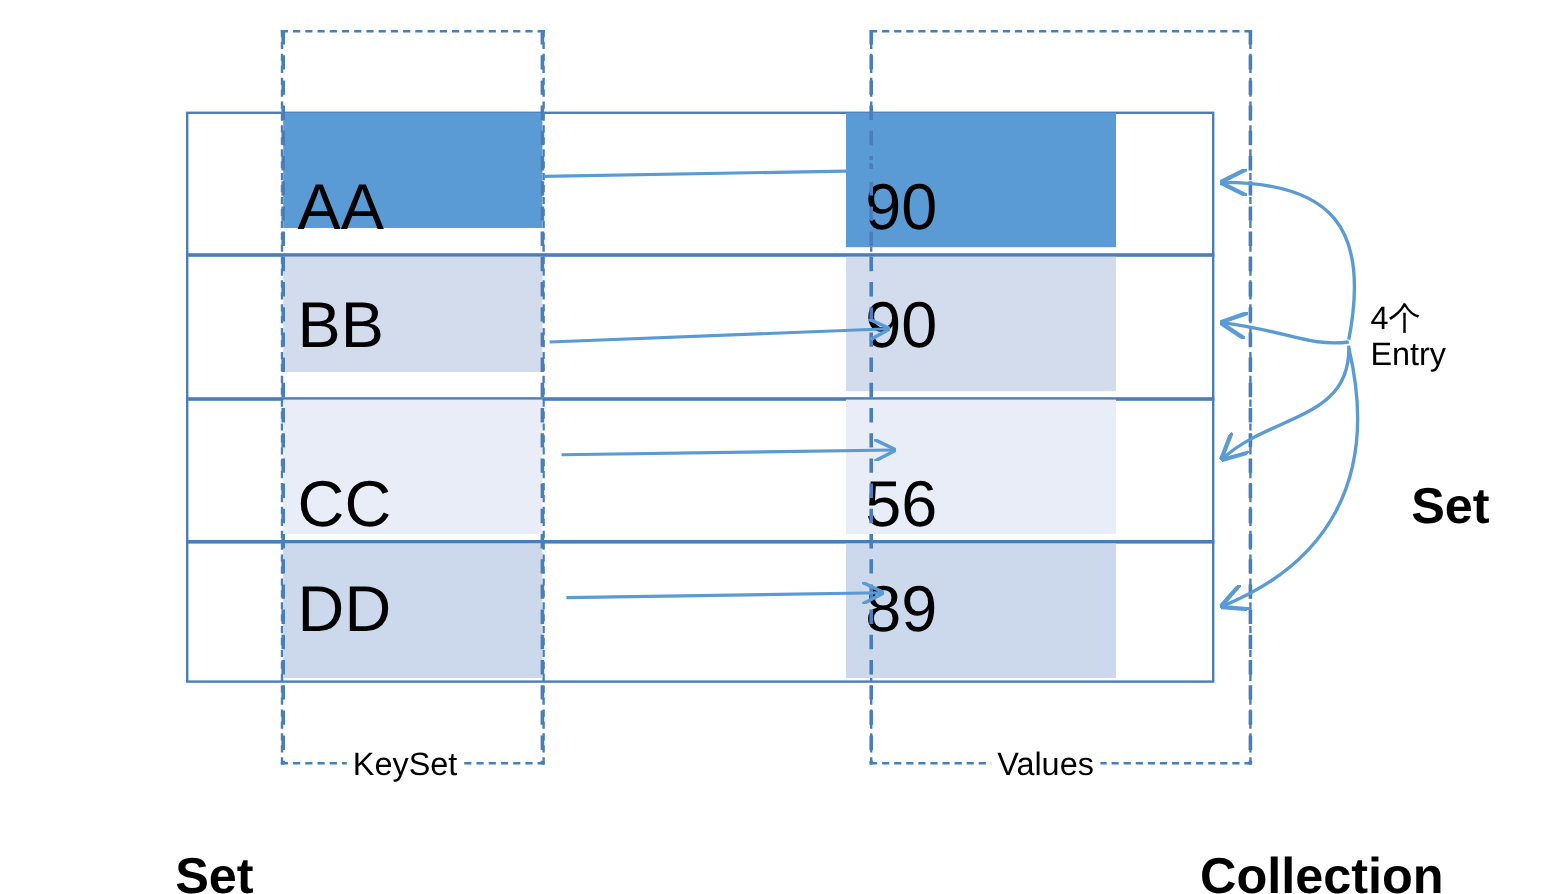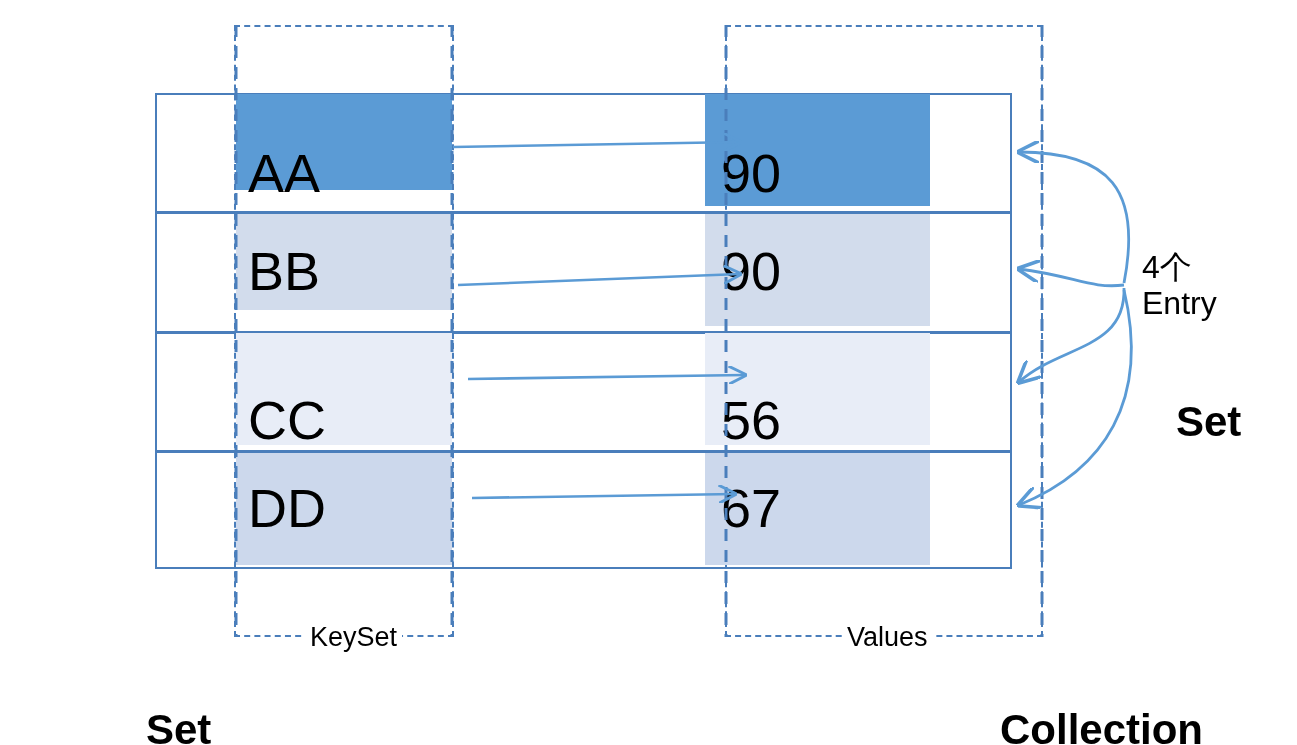--- a/index.html
+++ b/index.html
@@ -103,7 +103,7 @@
   }
   .note {
     position: absolute;
-    font-size: 32px;
+    font-size: 27px;
     line-height: 1.12;
     color: #000000;
     white-space: nowrap;

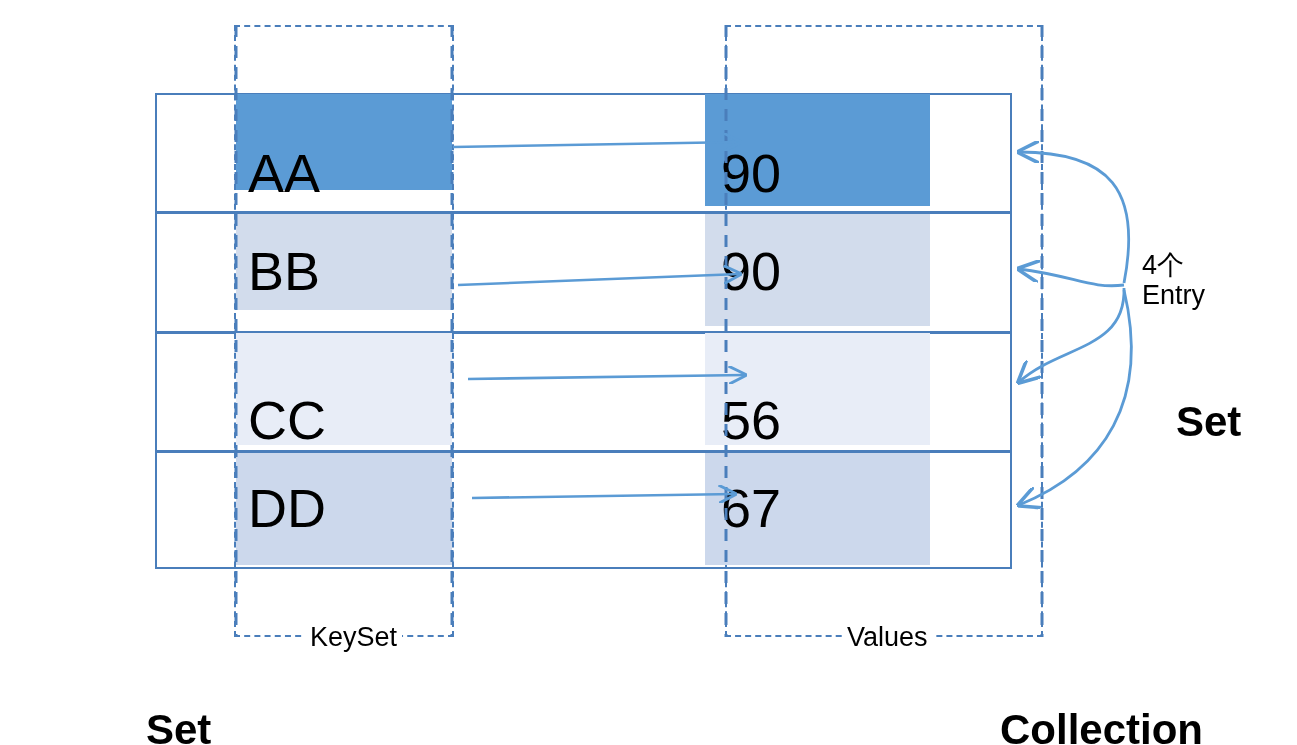--- a/index.html
+++ b/index.html
@@ -146,7 +146,7 @@
     <span class="cell-text">56</span>
   </div>
   <div class="cell val-cell r3" style="top:453px; height:112px; background:#ccd8ec;">
-    <span class="cell-text">67</span>
+    <span class="cell-text">89</span>
   </div>
 
   <svg class="layer" viewBox="0 0 1297 745" width="1297" height="745">

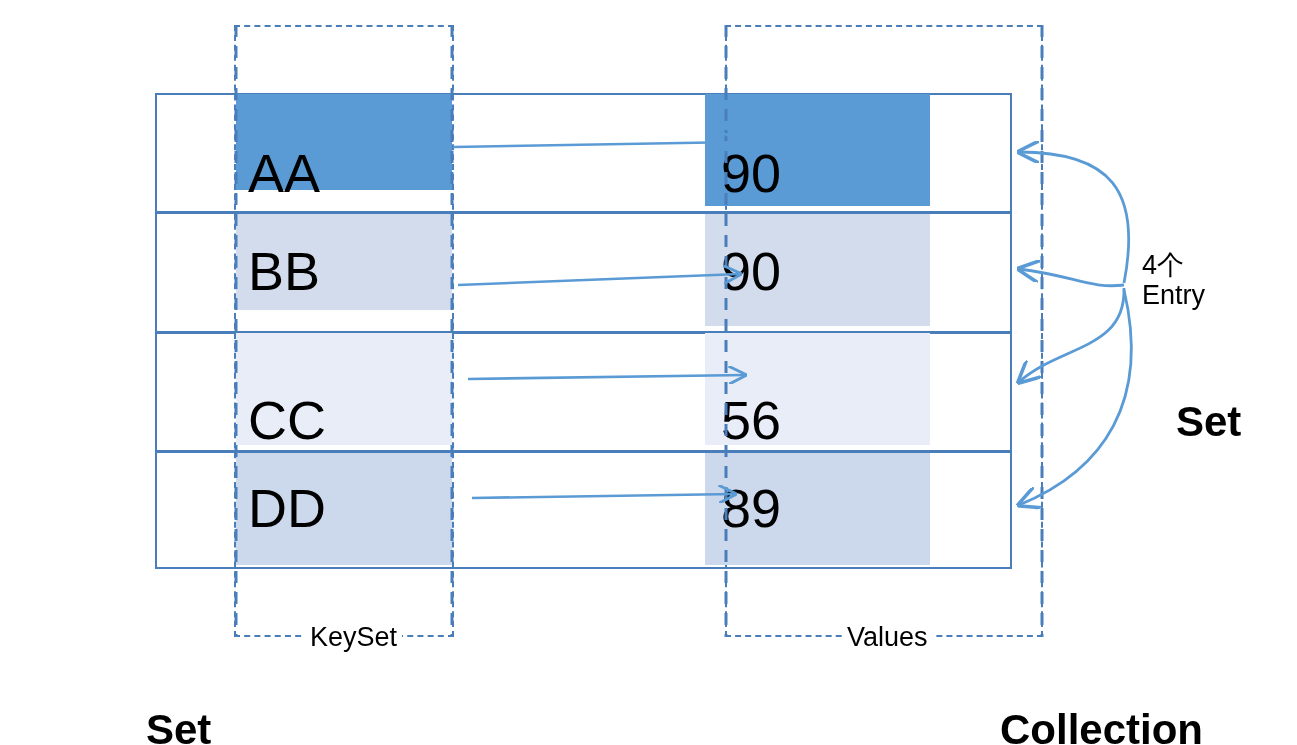--- a/index.html
+++ b/index.html
@@ -88,7 +88,6 @@
     background: #ffffff;
     padding: 0 5px;
     white-space: nowrap;
-    margin-left: 16px;
   }
 
   

